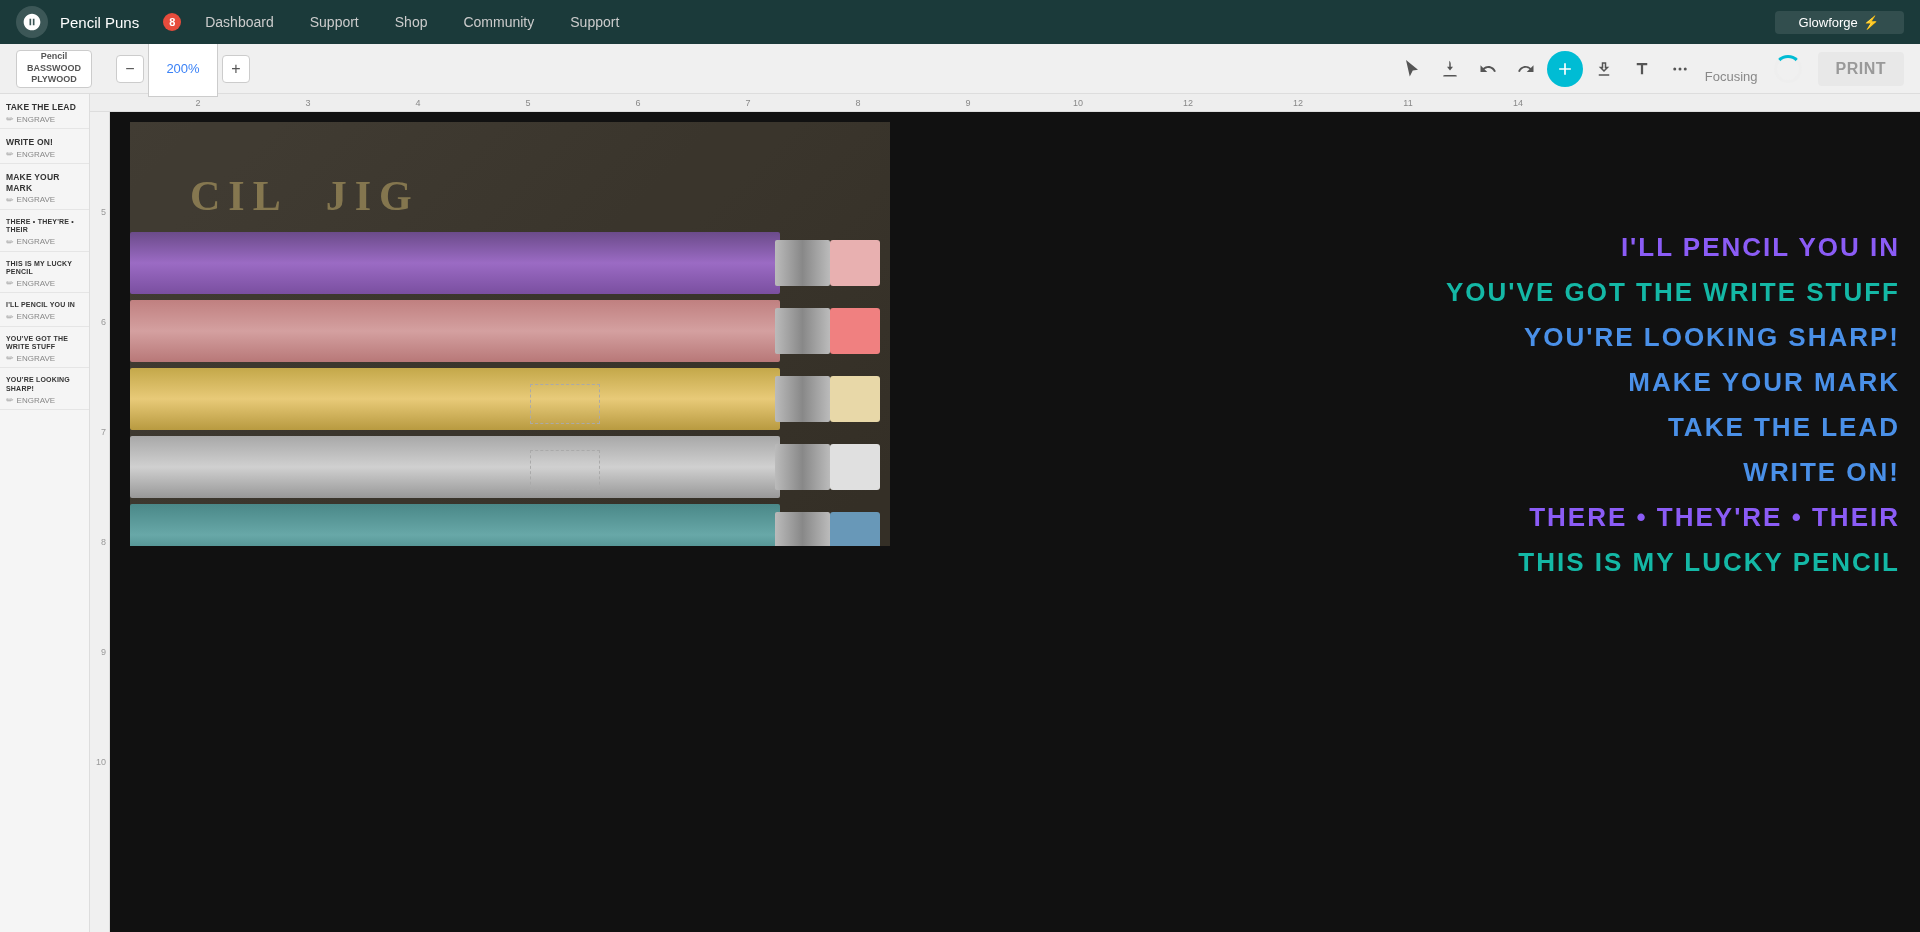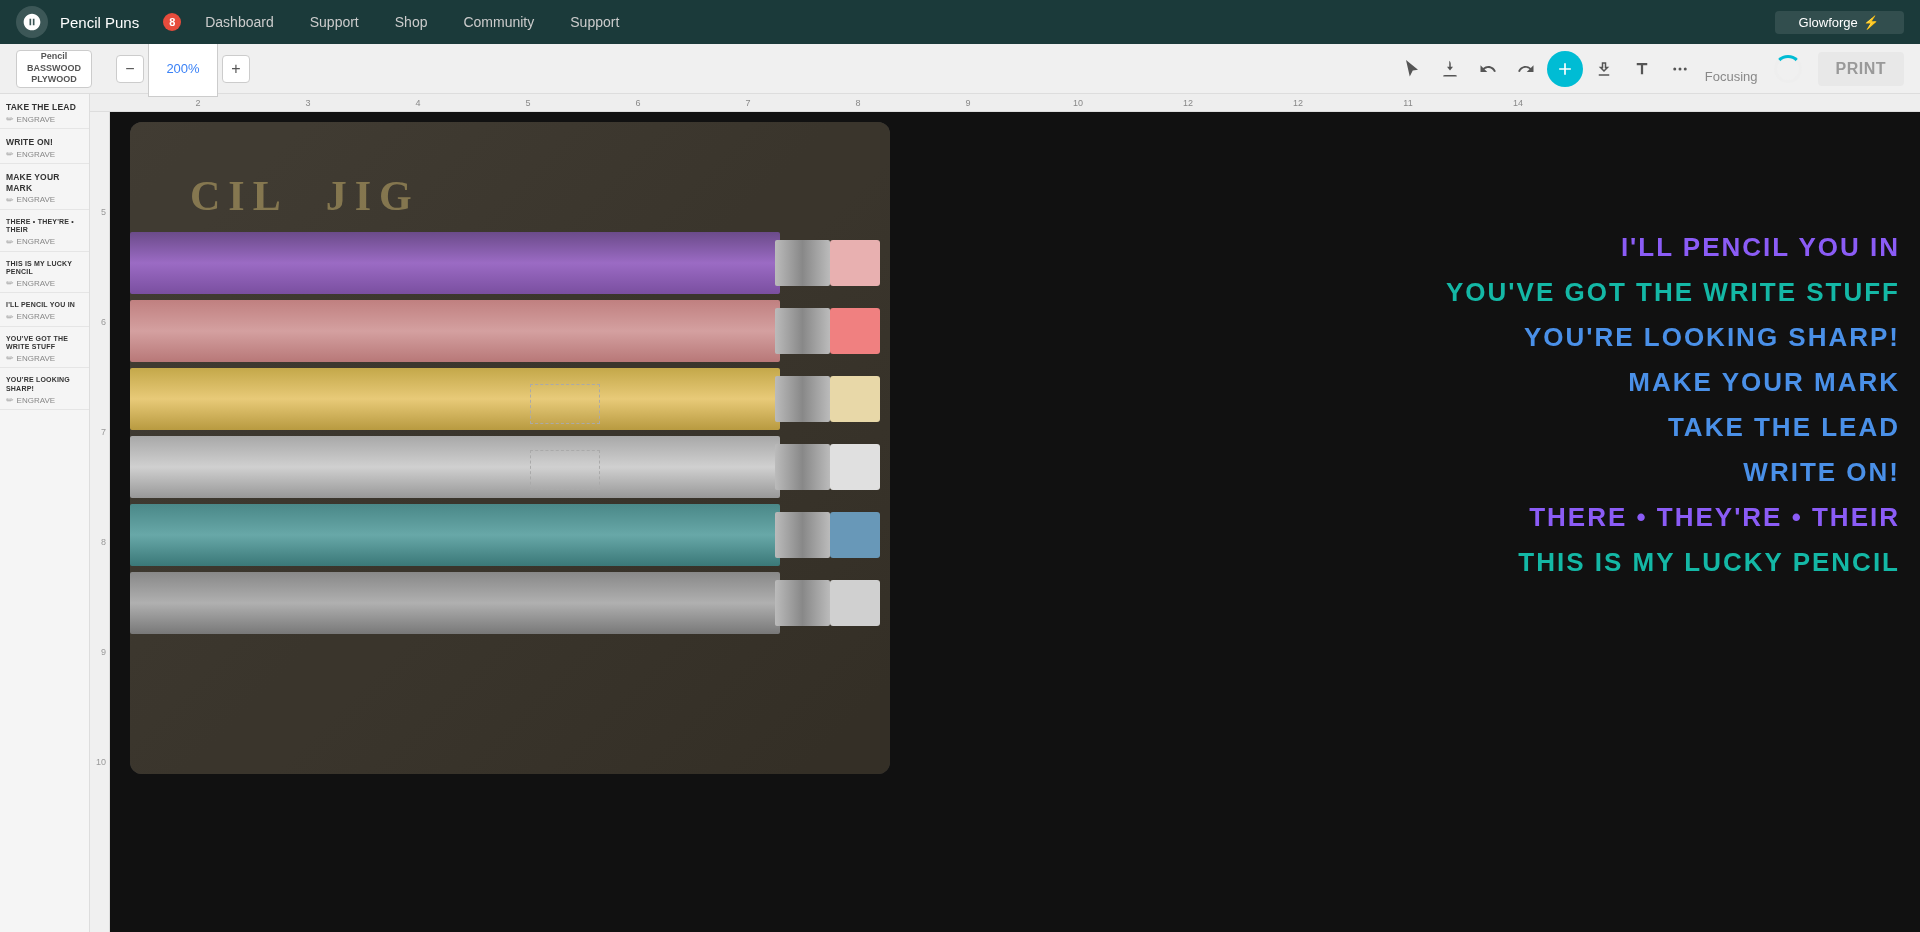--- a/index.html
+++ b/index.html
@@ -267,9 +267,9 @@
       top: 10px;
       left: 20px;
       width: 760px;
-      height: 652px;
+      height: 424px;
       background: #3a3a3a;
-      border-radius: 12px;
+      border-radius: 0;
       overflow: hidden;
     }
     .image-bg {

